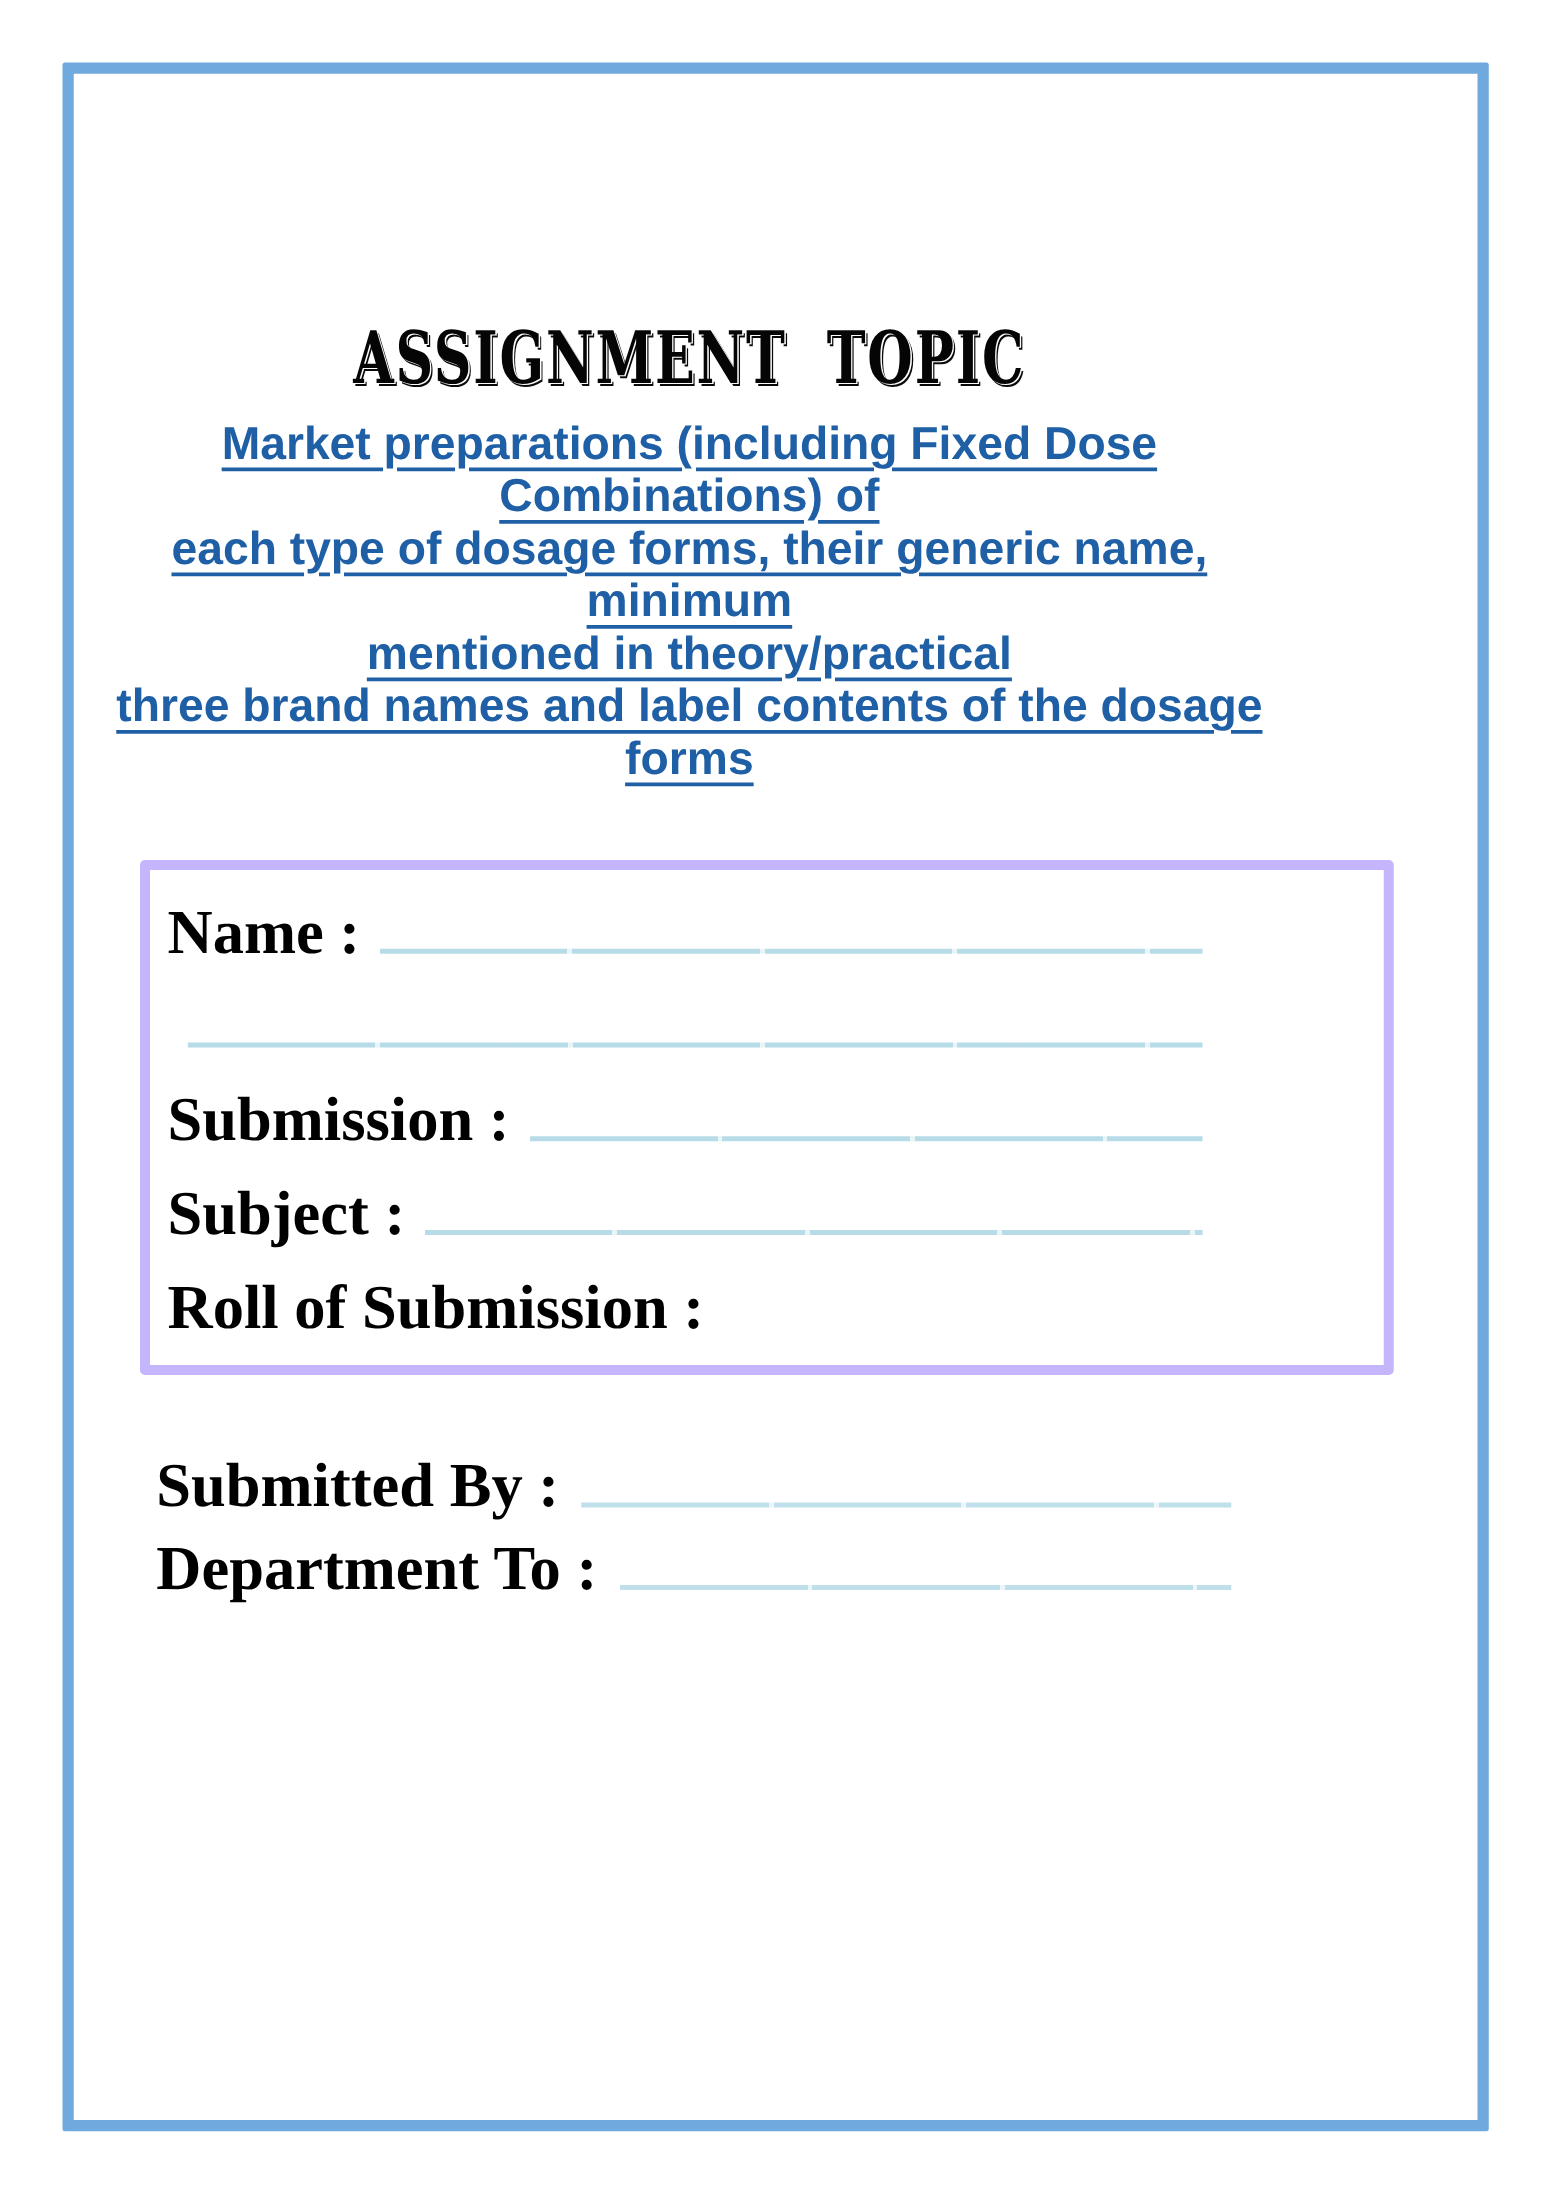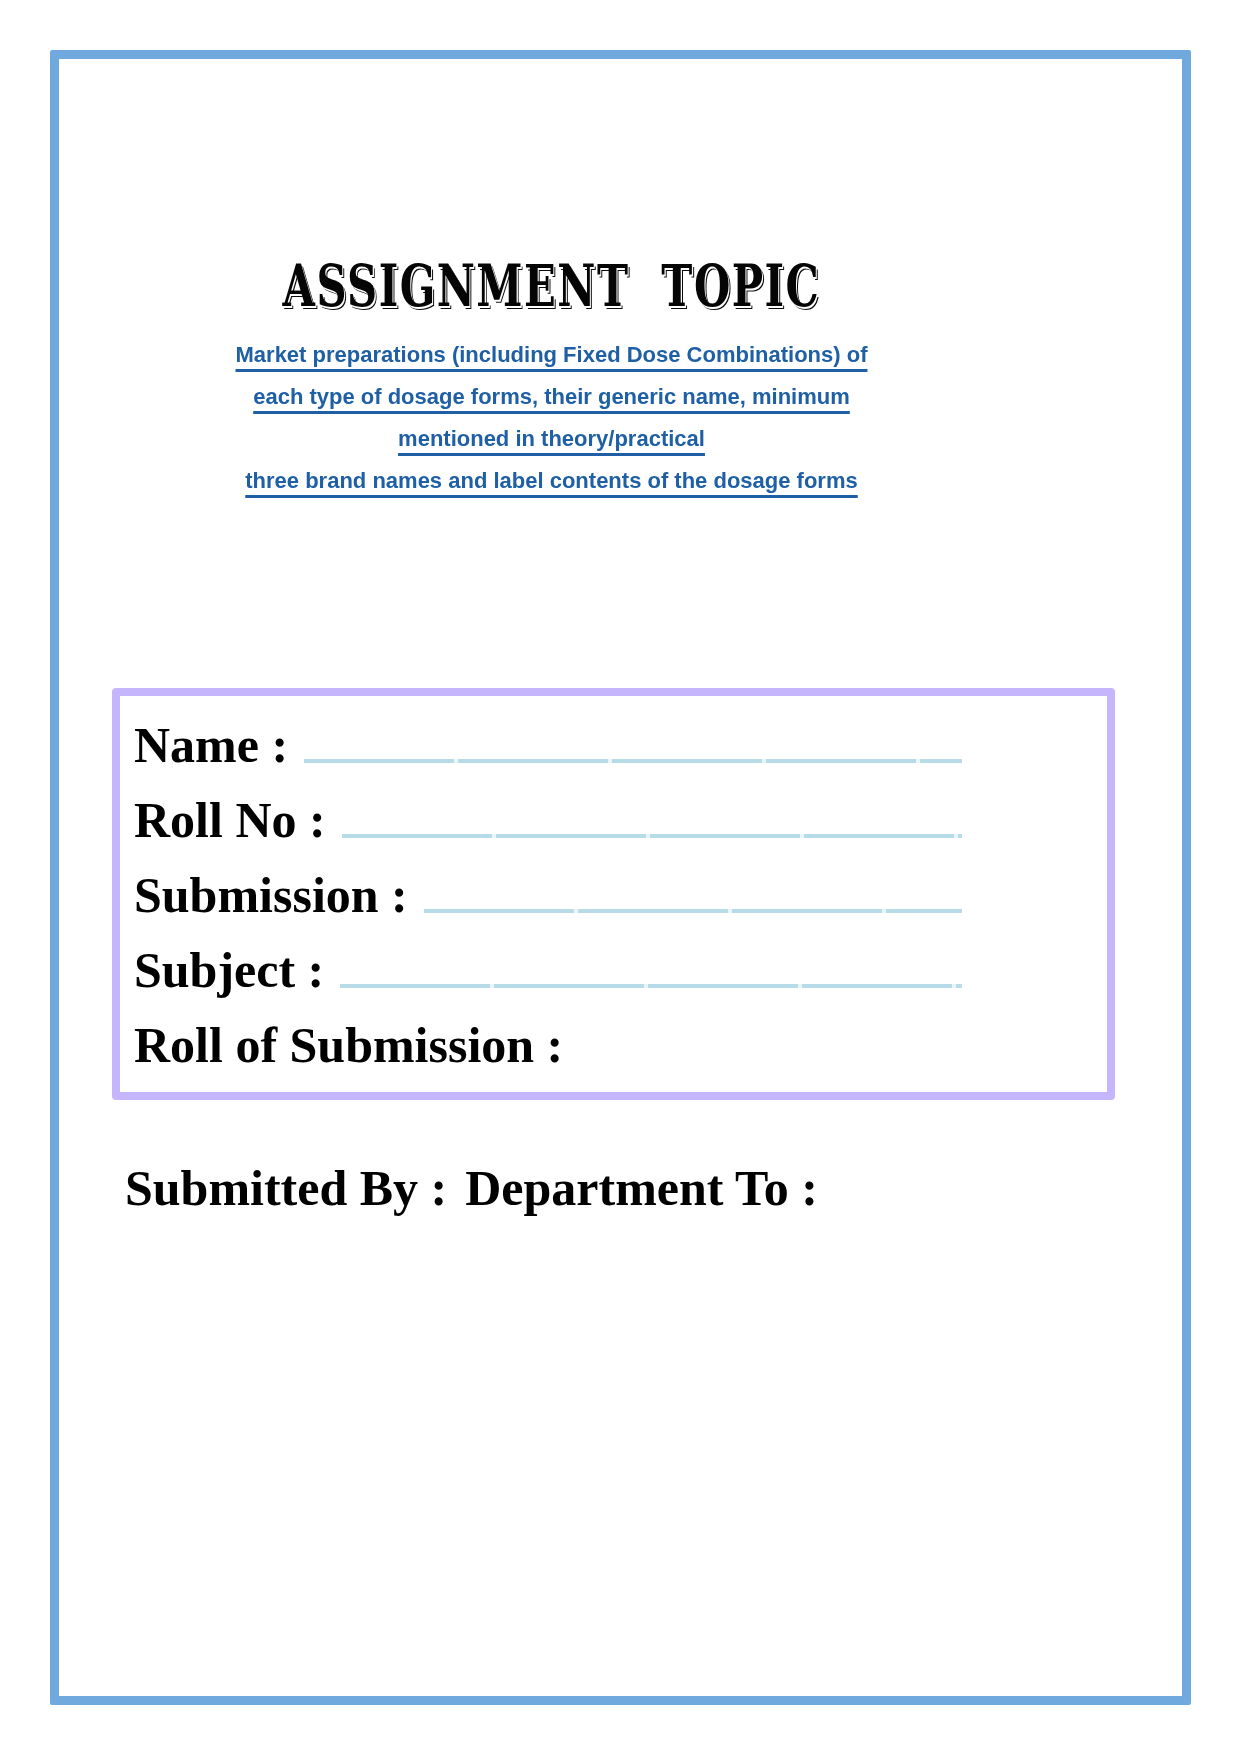--- a/index.html
+++ b/index.html
@@ -25,7 +25,7 @@
   }
   .topic{
     position:absolute;top:334px;left:0;width:100%;
-    font-family:"Liberation Sans", sans-serif;font-weight:700;font-size:22px;
+    font-family:"Liberation Sans", sans-serif;font-weight:700;font-size:37px;
     color:#1E5FA5;line-height:42px;
   }
   .topic .topic-line{

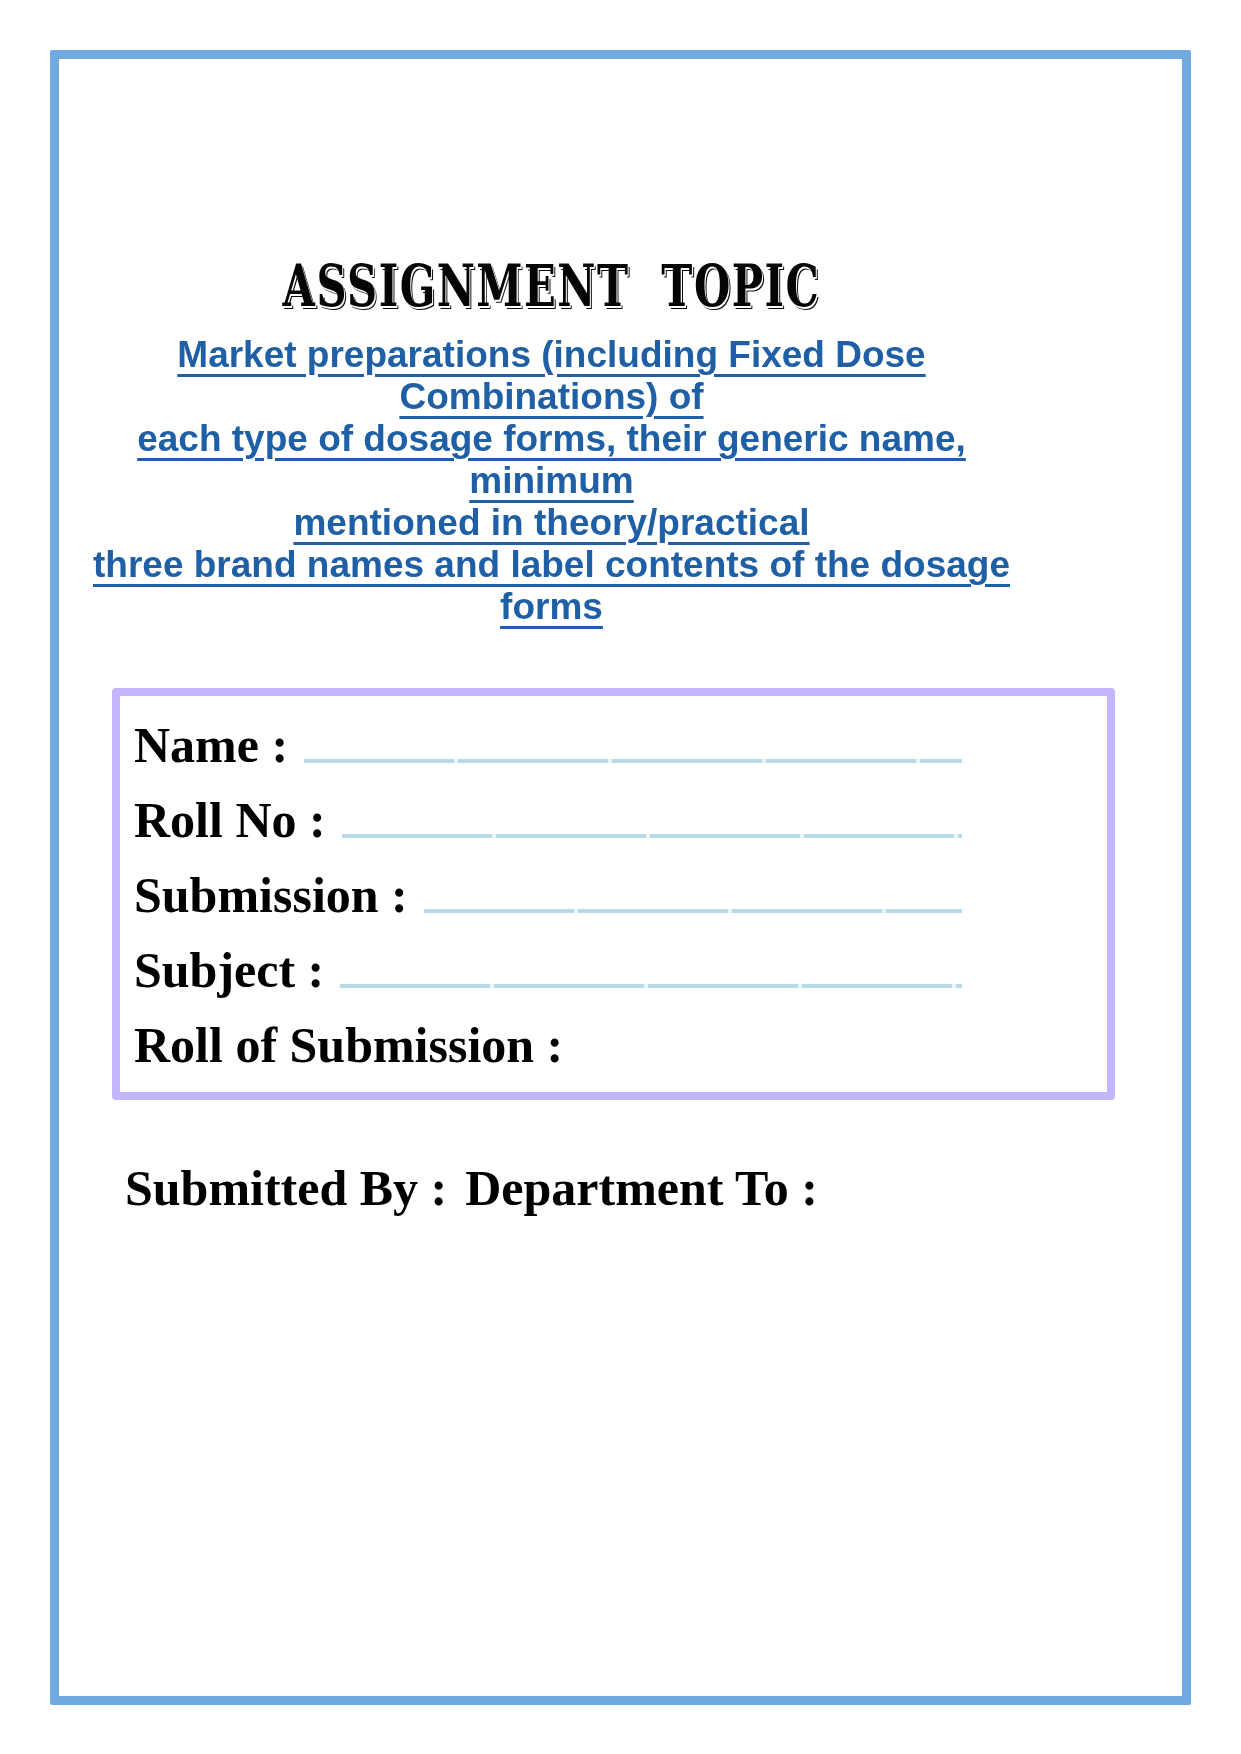--- a/index.html
+++ b/index.html
@@ -82,7 +82,6 @@
     <span class="fill-line"></span>
   </div>
   <div class="field-row">
-    <span class="field-label">Roll No :</span>
     <span class="fill-line"></span>
   </div>
   <div class="field-row">

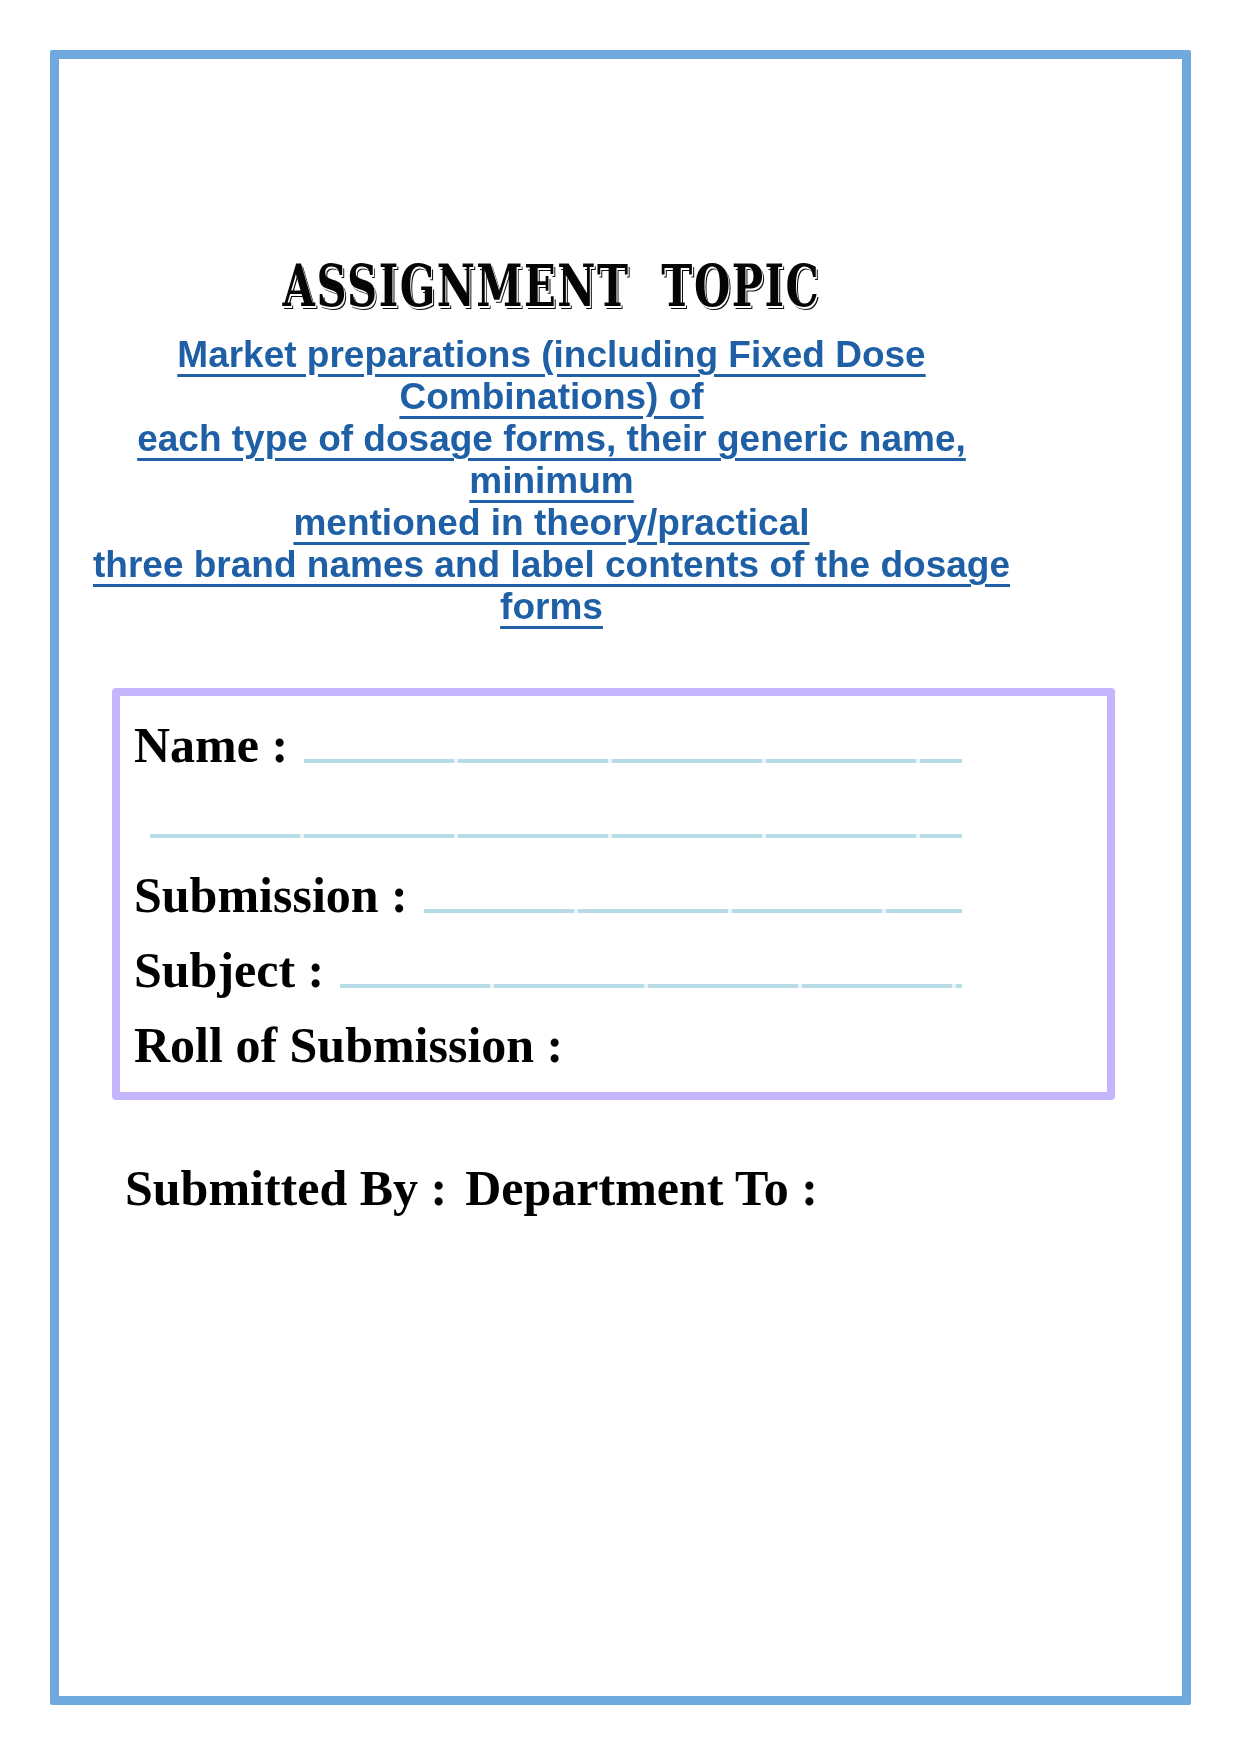--- a/index.html
+++ b/index.html
@@ -50,7 +50,7 @@
   }
   .footer-fields{
     position:absolute;left:125px;top:1152px;width:860px;
-    display:flex;
+    display:flex;flex-direction:column;
   }
   .footer-row{height:66px;display:flex;align-items:flex-end;}
   .footer-row .field-label{padding-bottom:2px;}

